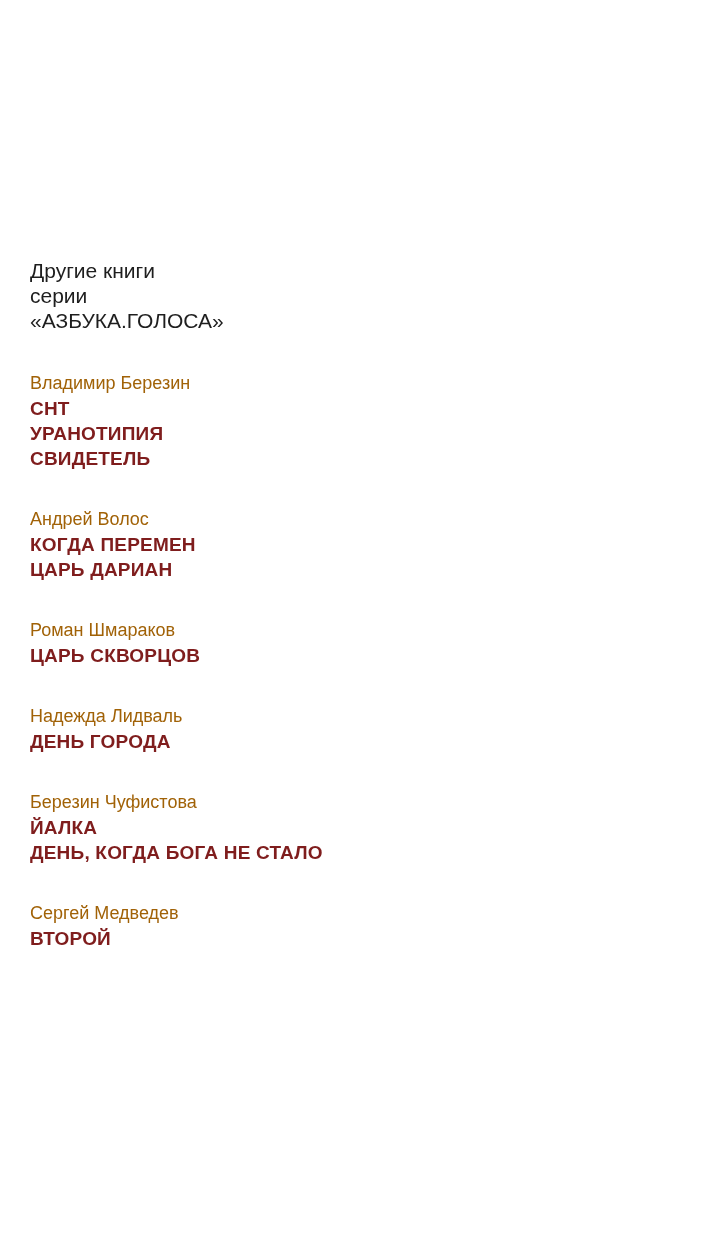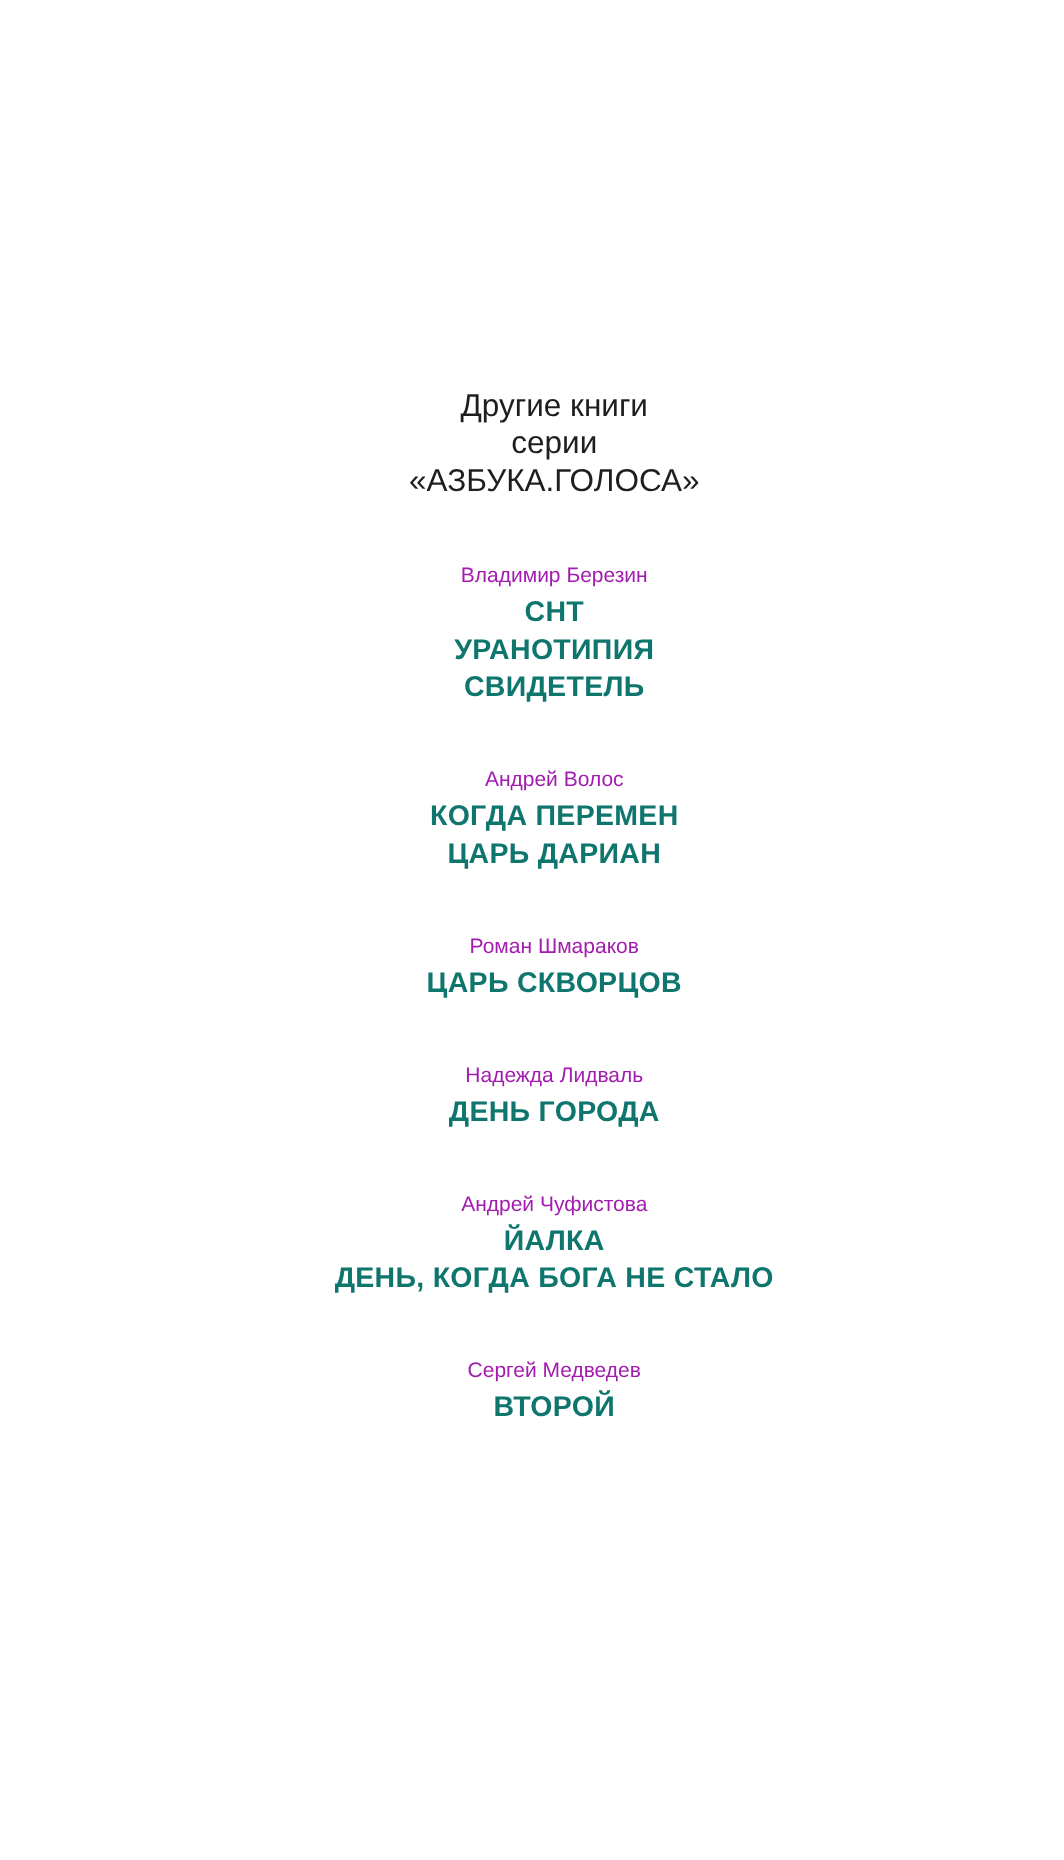--- a/index.html
+++ b/index.html
@@ -21,7 +21,6 @@
     top: 258px;
     left: 30px;
     right: 0;
-    text-align: center;
   }
   .header-line {
     font-size: 21px;

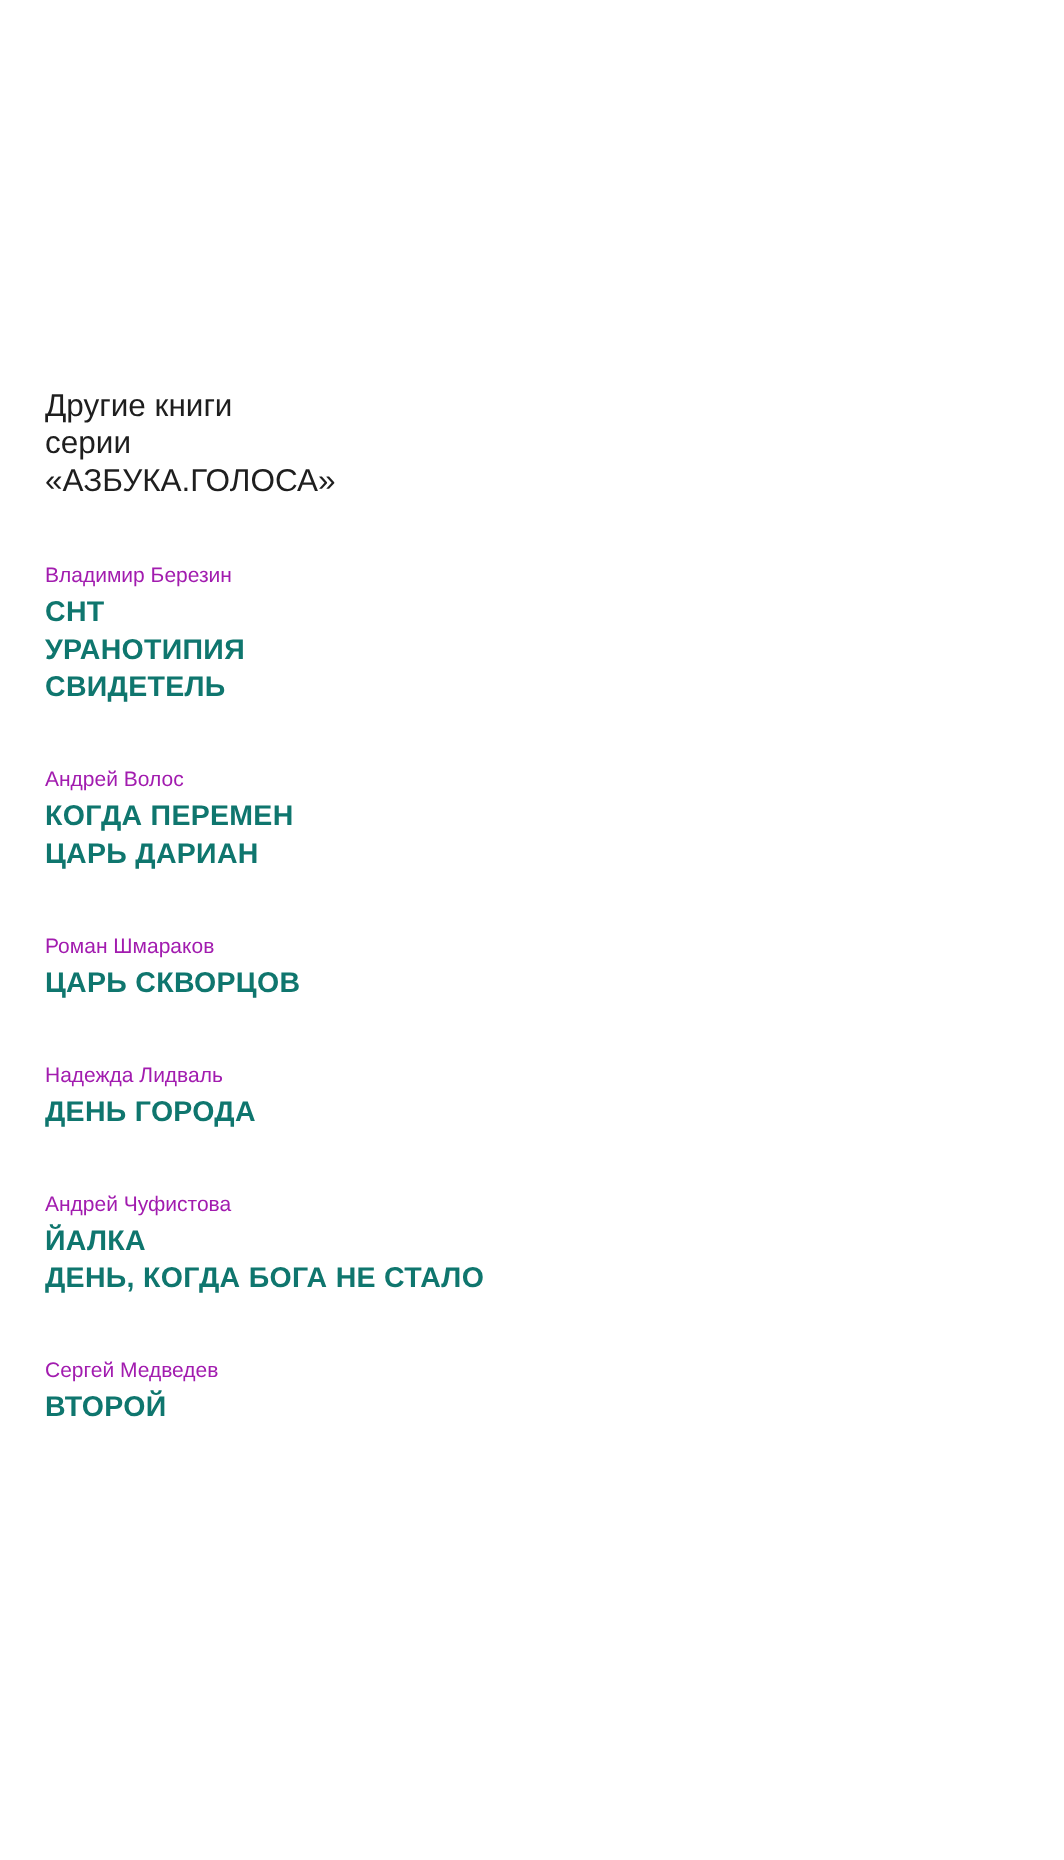--- a/index.html
+++ b/index.html
@@ -34,9 +34,9 @@
     margin-top: 28px;
   }
   .author-name {
-    font-size: 14px;
+    font-size: 18px;
     line-height: 25px;
-    color: #a21caf;
+    color: #a16207;
     margin-top: 36px;
   }
   .book-title {

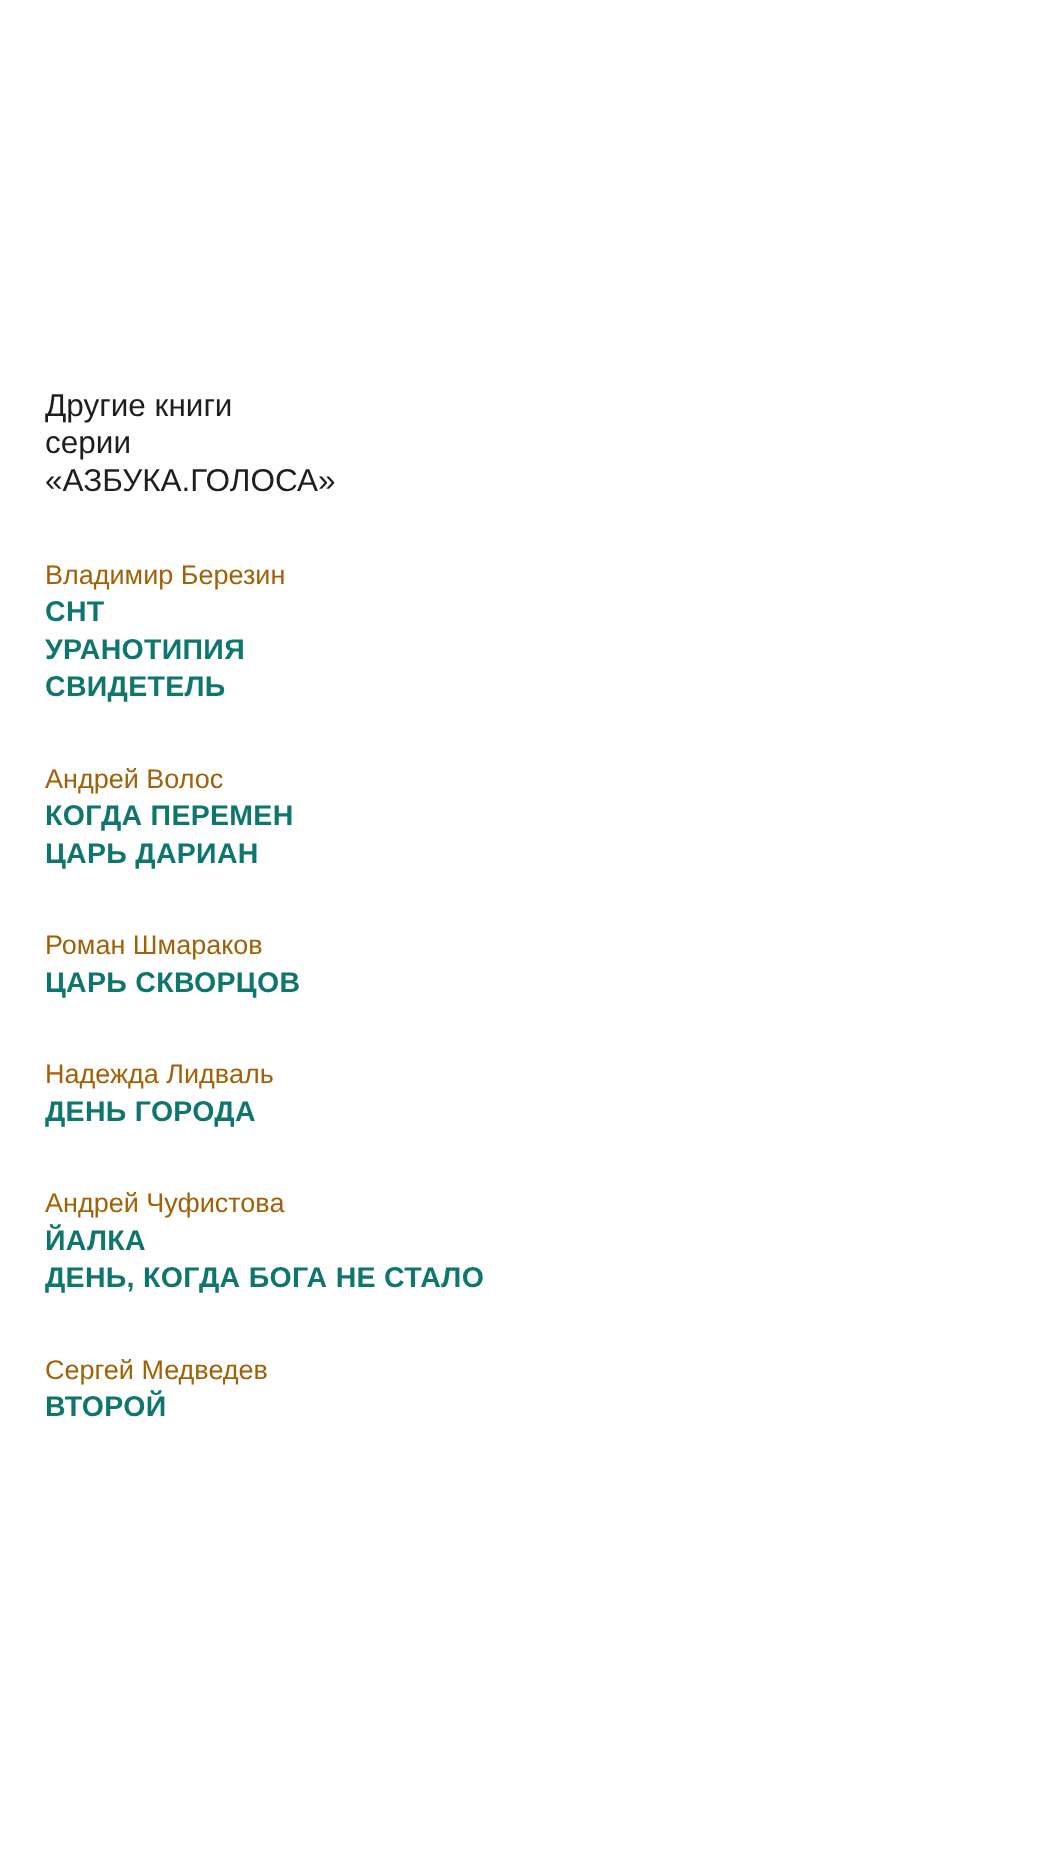--- a/index.html
+++ b/index.html
@@ -43,7 +43,7 @@
     font-size: 19px;
     line-height: 25px;
     font-weight: bold;
-    color: #0f766e;
+    color: #7f1d1d;
     letter-spacing: 0.2px;
   }
 </style>

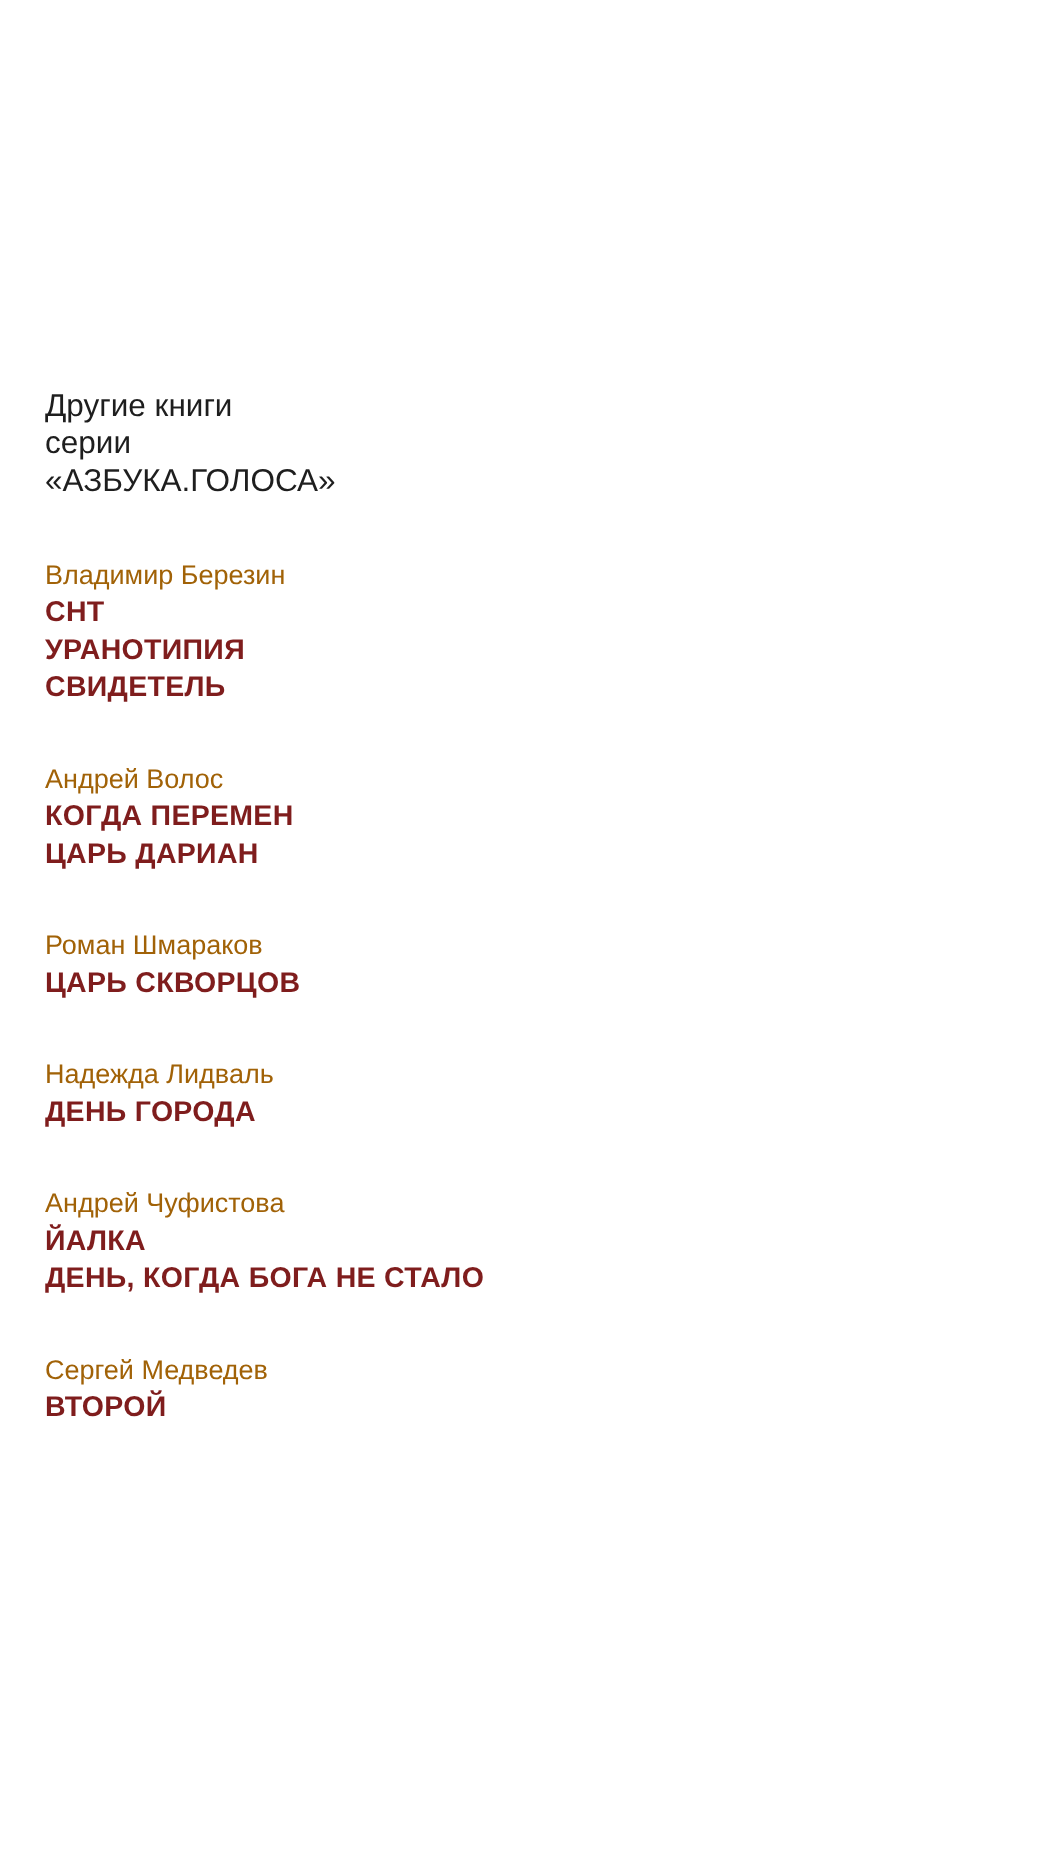--- a/index.html
+++ b/index.html
@@ -83,7 +83,7 @@
     </div>
 
     <div class="author-block">
-      <div class="author-name">Андрей Чуфистова</div>
+      <div class="author-name">Березин Чуфистова</div>
       <div class="book-title">ЙАЛКА</div>
       <div class="book-title">ДЕНЬ, КОГДА БОГА НЕ СТАЛО</div>
     </div>

